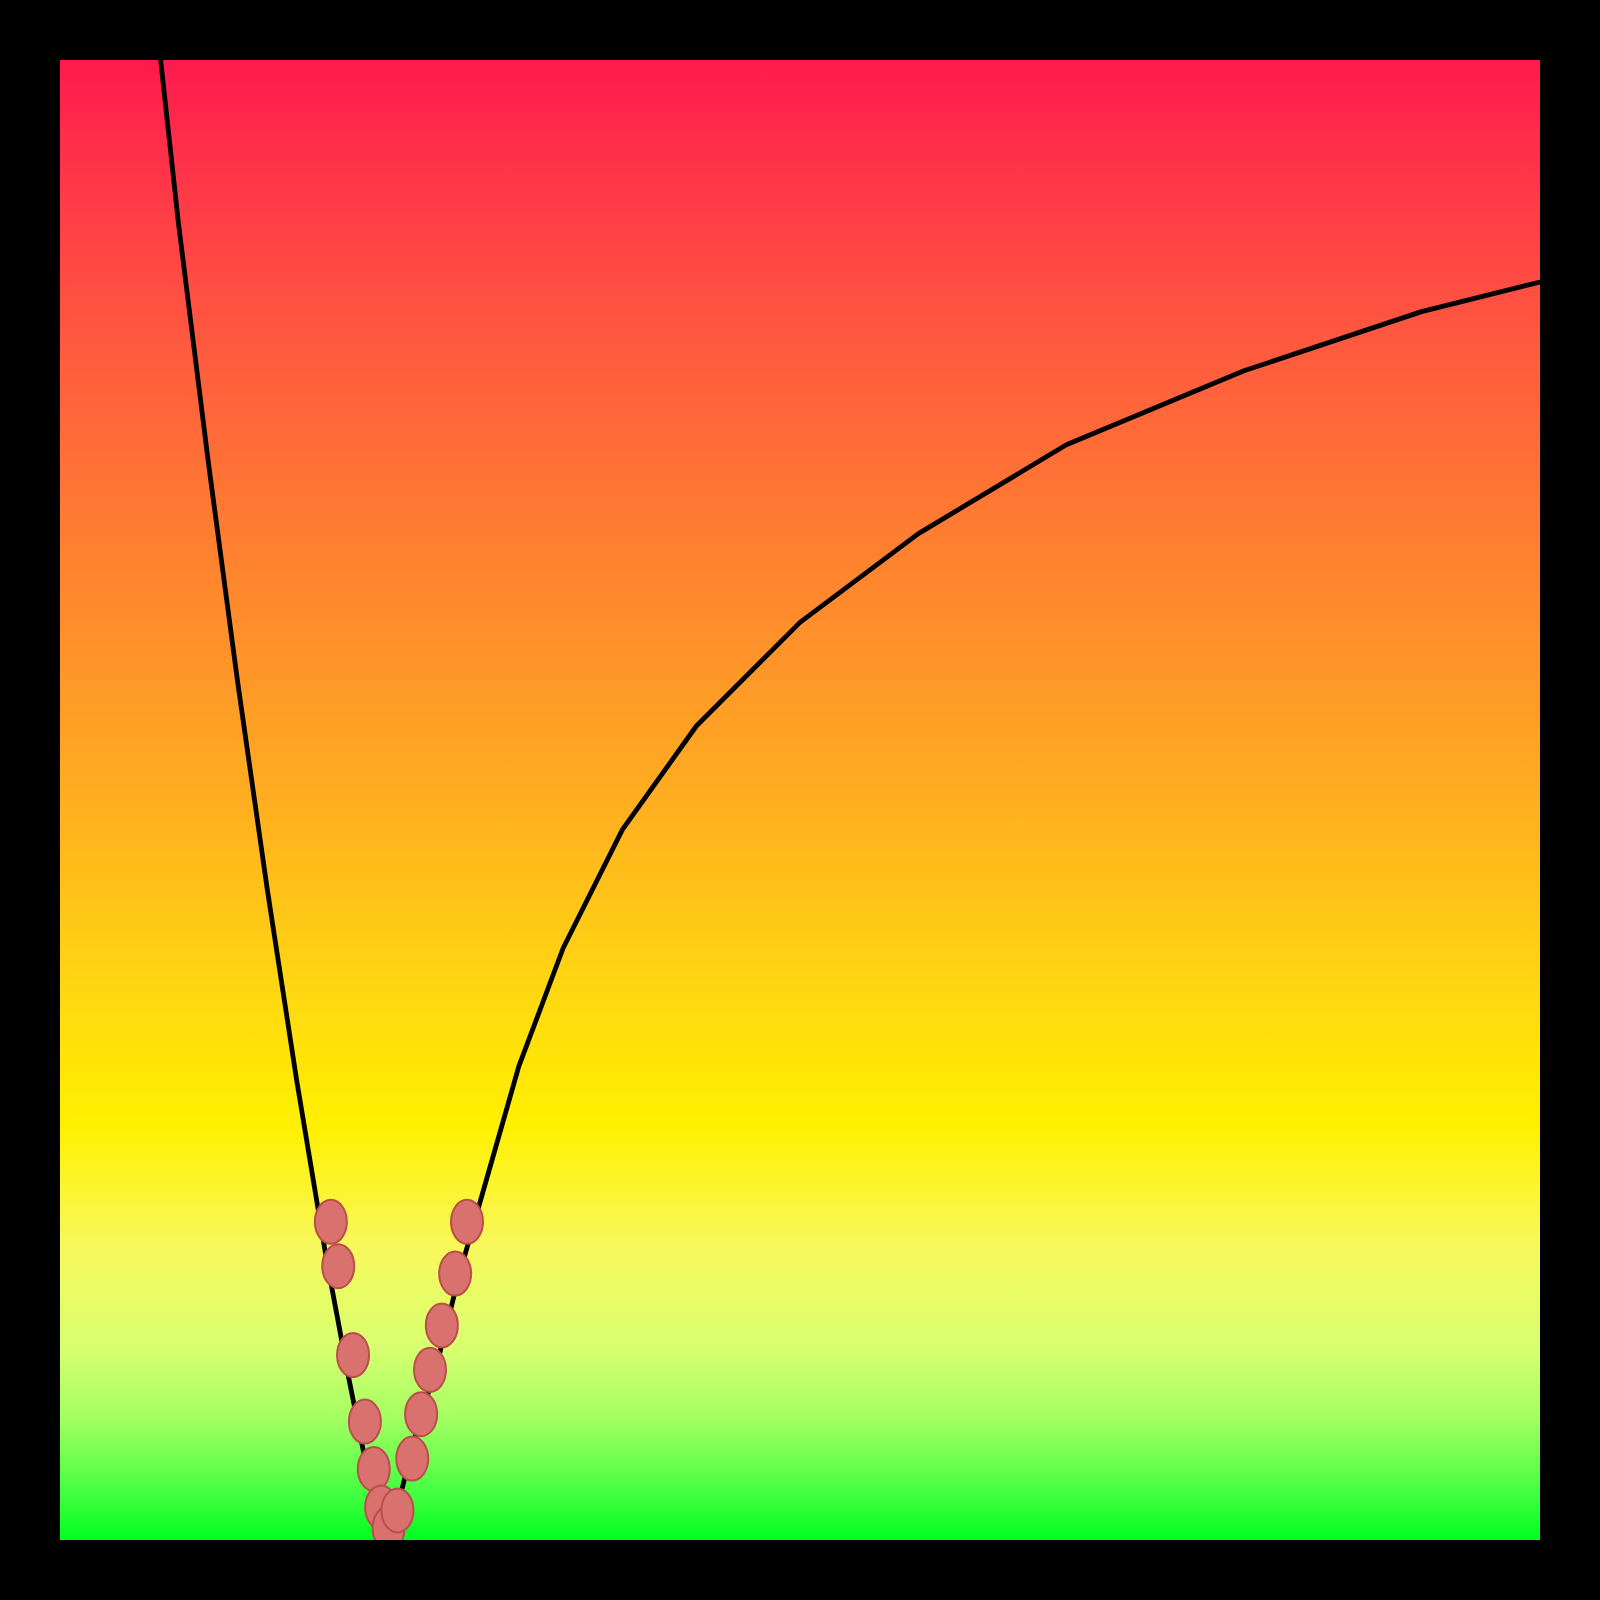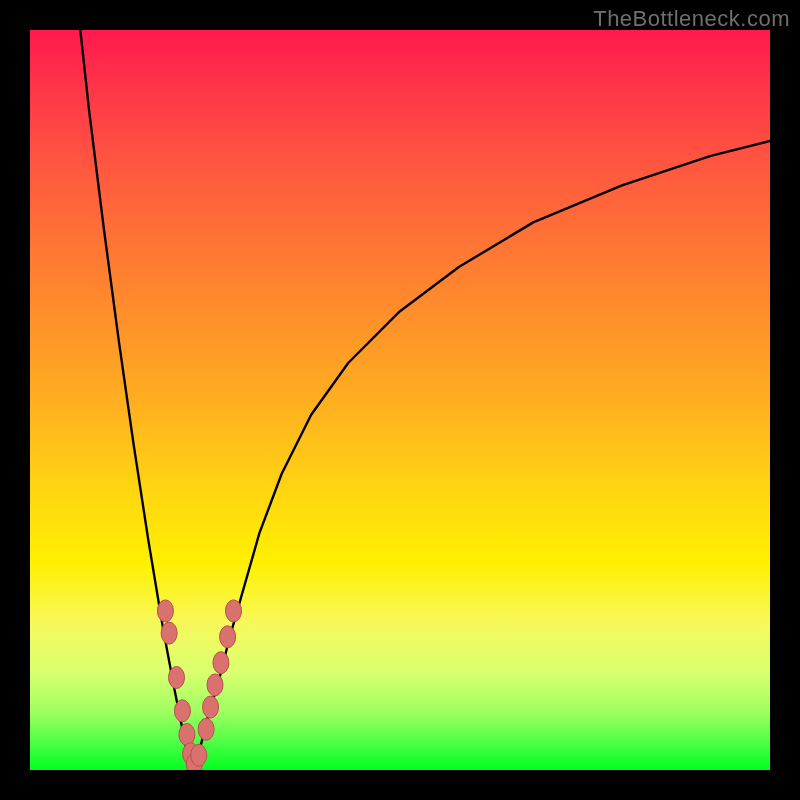--- a/index.html
+++ b/index.html
@@ -86,7 +86,6 @@
         </g>
     </svg>
   </div>
-  <div class="watermark">TheBottleneck.com</div>
 </div>
 
 </body></html>

